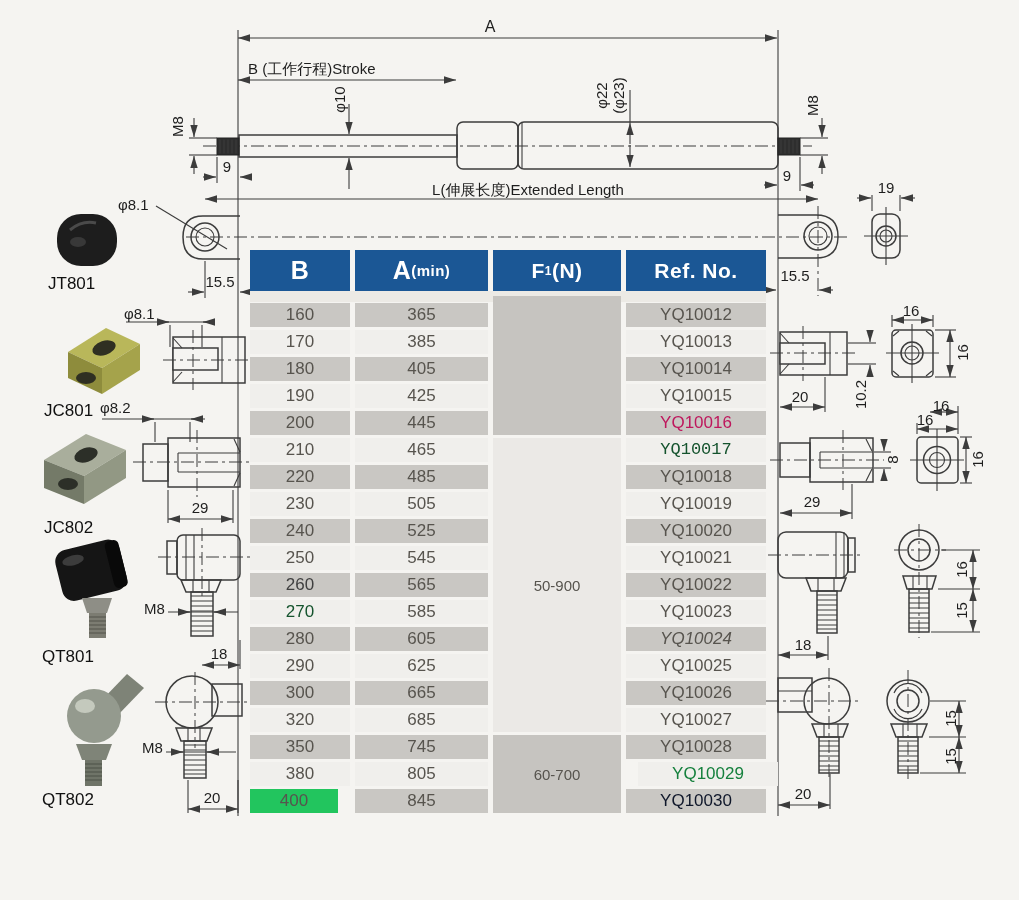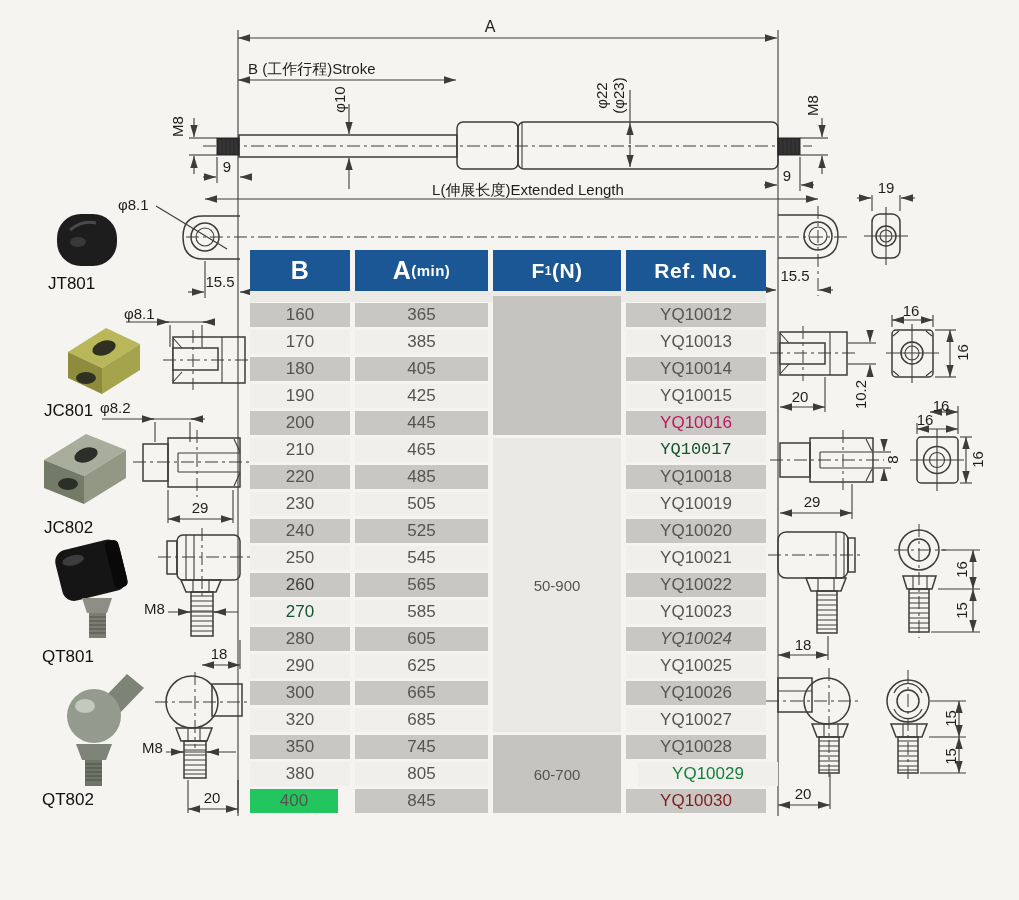--- a/index.html
+++ b/index.html
@@ -453,7 +453,7 @@
       <div class="cell" style="left: 388px; width: 140px; top: 512px; background: rgb(240, 239, 236); color: #15803d;">YQ10029</div>
       <div class="cell" style="left: 0px; width: 88px; top: 539px; background: #22c55e; color: rgb(87, 84, 78);">400</div>
       <div class="cell" style="left: 105px; width: 133px; top: 539px; background: rgb(201, 199, 195); color: rgb(87, 84, 78);">845</div>
-      <div class="cell" style="left: 376px; width: 140px; top: 539px; background: rgb(201, 199, 195); color: #7f1d1d;">YQ10030</div>
+      <div class="cell" style="left: 376px; width: 140px; top: 539px; background: rgb(201, 199, 195); color: #0f172a;">YQ10030</div>
       <div class="fblock" style="left: 243px; width: 128px; top: 46px; height: 139px; background: rgb(198, 196, 192); color: rgb(87, 84, 78);"></div>
       <div class="fblock" style="left: 243px; width: 128px; top: 188px; height: 294px; background: rgb(235, 233, 230); color: rgb(87, 84, 78);">50-900</div>
       <div class="fblock" style="left: 243px; width: 128px; top: 485px; height: 78px; background: rgb(198, 196, 192); color: rgb(87, 84, 78);">60-700</div>

